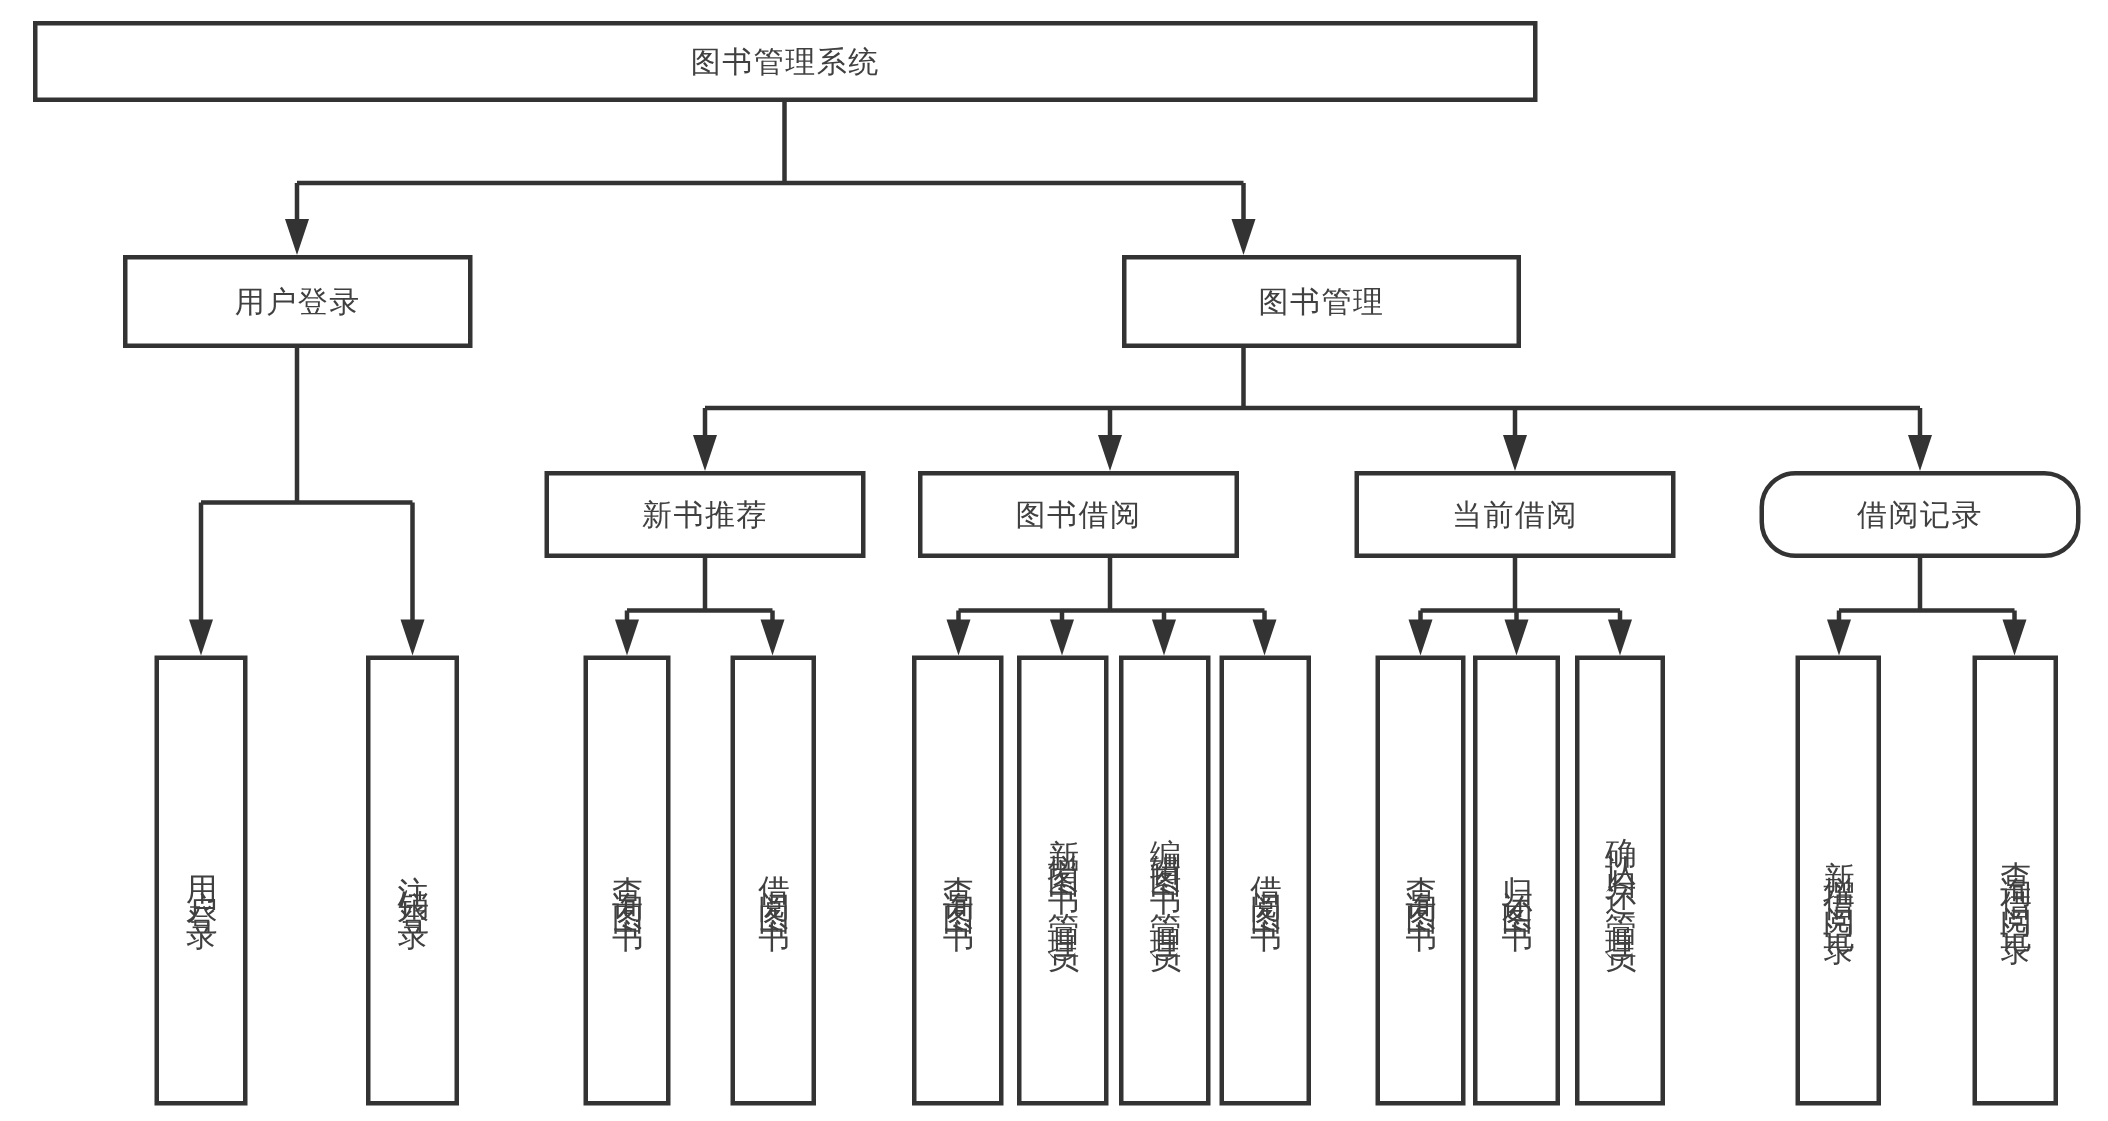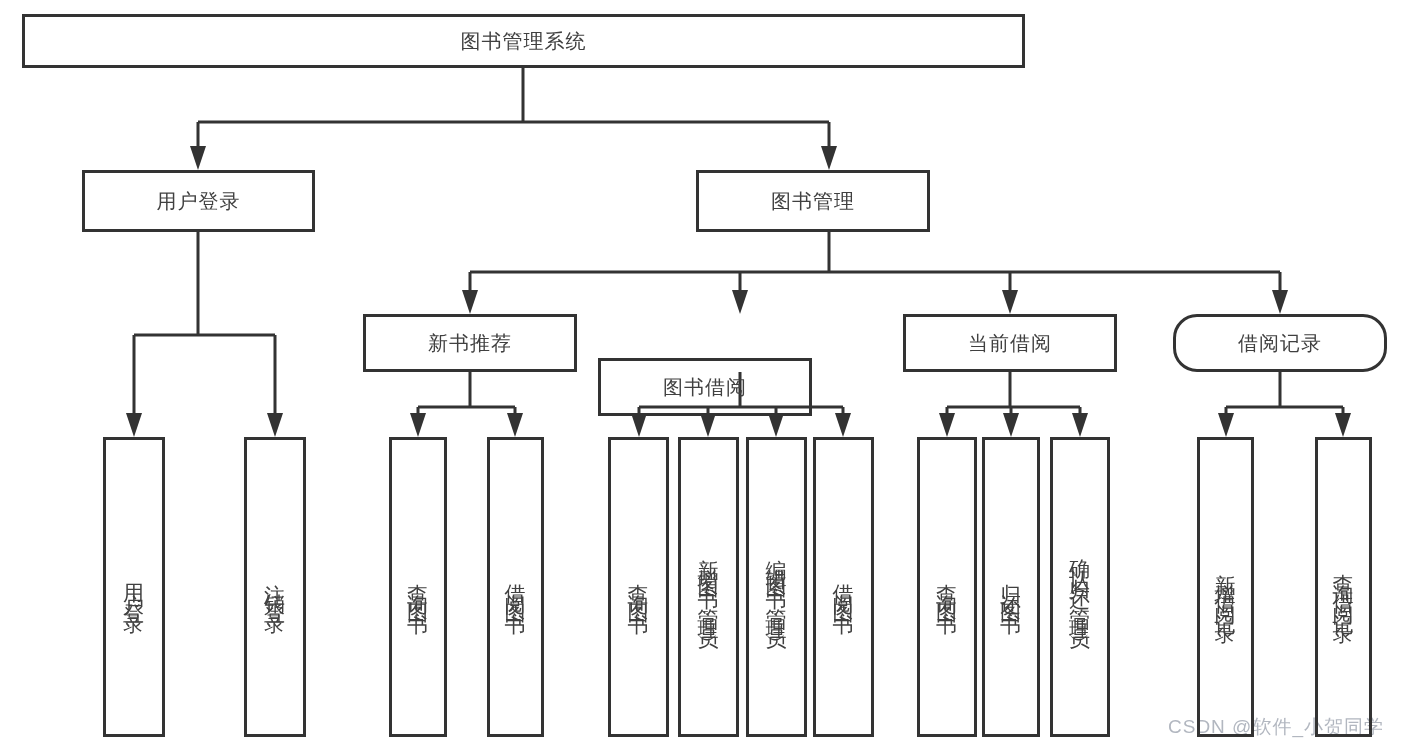--- a/index.html
+++ b/index.html
@@ -82,7 +82,7 @@
   <div class="hbox" style="left:82px;top:170px;width:233px;height:62px;">
     <span>用户登录</span>
   </div>
-  <div class="hbox" style="left:696px;top:170px;width:234px;height:62px;text-align:right;">
+  <div class="hbox" style="left:748px;top:170px;width:266px;height:62px;text-align:right;">
     <span>图书管理</span>
   </div>
 

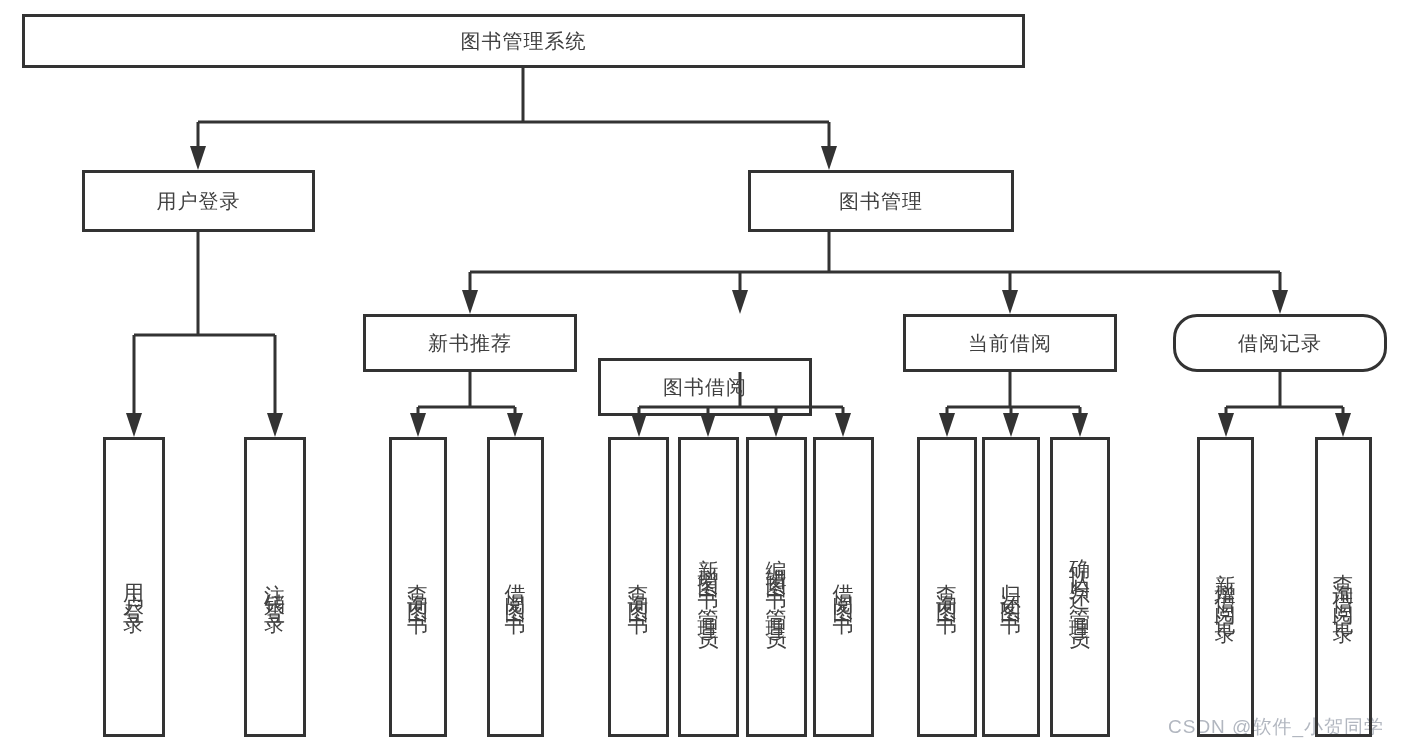--- a/index.html
+++ b/index.html
@@ -89,7 +89,7 @@
   <div class="hbox" style="left:363px;top:314px;width:214px;height:58px;">
     <span>新书推荐</span>
   </div>
-  <div class="hbox" style="left:598px;top:314px;width:214px;height:58px;margin-top:44px;">
+  <div class="hbox" style="left:612px;top:314px;width:214px;height:58px;">
     <span>图书借阅</span>
   </div>
   <div class="hbox" style="left:903px;top:314px;width:214px;height:58px;">

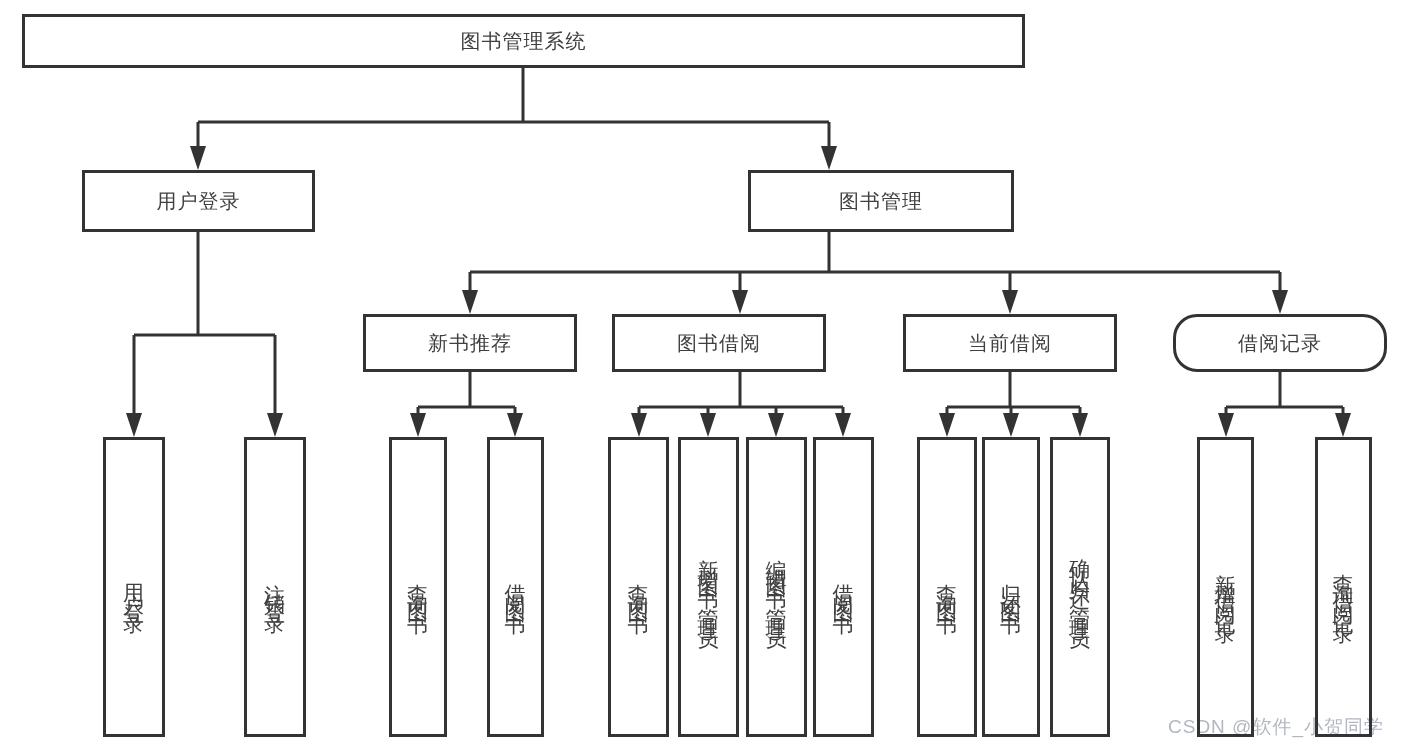--- a/index.html
+++ b/index.html
@@ -143,7 +143,6 @@
     <span class="vtext">查询借阅记录</span>
   </div>
 
-  <div id="watermark">CSDN @软件_小贺同学</div>
 
 </div>
 

